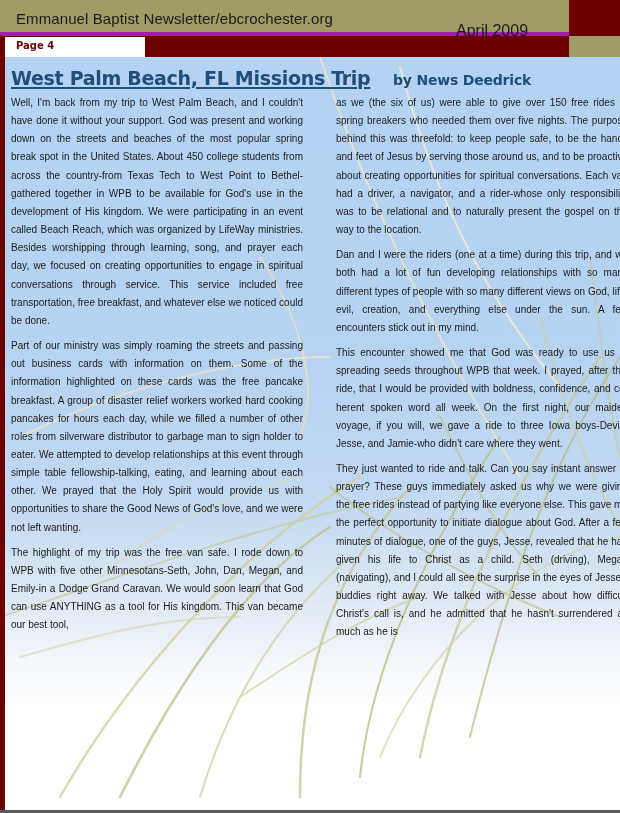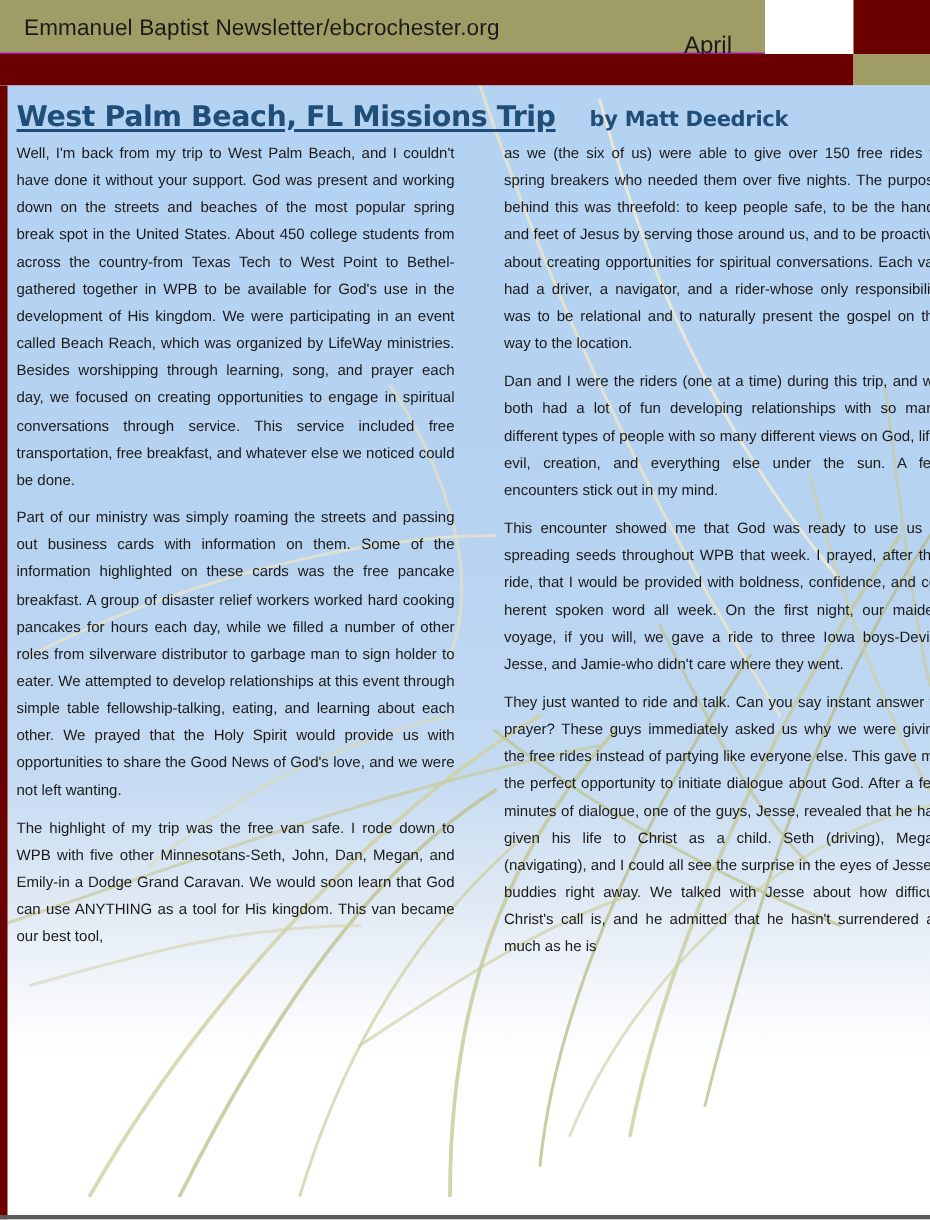--- a/index.html
+++ b/index.html
@@ -10,9 +10,9 @@
 
     
     .header-band {
-      position: absolute; left: 0; top: 0; width: 510px; height: 36px;
+      position: absolute; left: 0; top: 0; width: 569px; height: 36px;
       background: #a09c66;
-      border-bottom: 1px solid #a21caf;
+      border-bottom: 4px solid #a21caf;
     }
     .header-title {
       position: absolute; left: 16px; top: 10px;

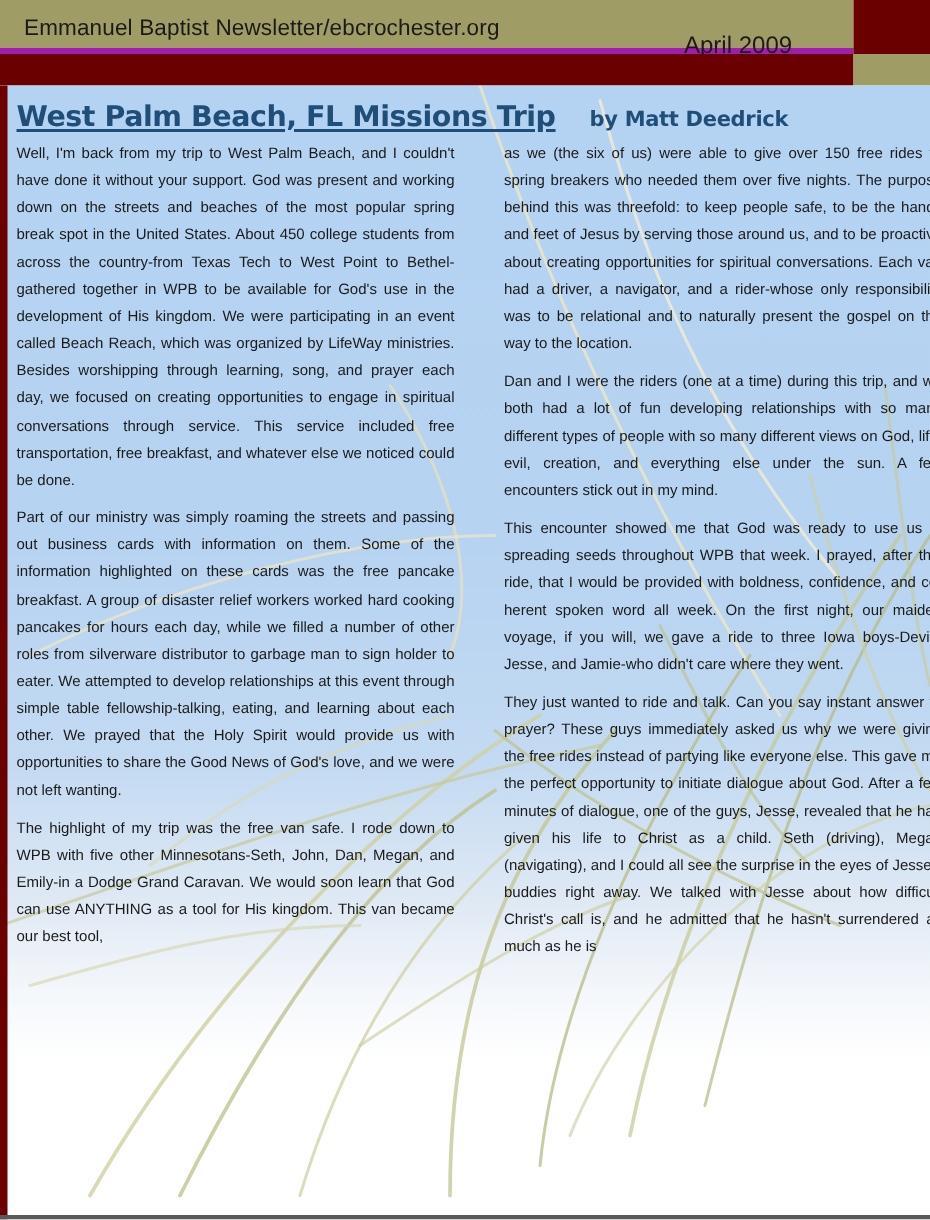--- a/index.html
+++ b/index.html
@@ -98,6 +98,9 @@
   <div class="header-corner-top"></div>
 
   <div class="subband"></div>
+  <div class="page-tab">
+    <span class="page-label">Page 4</span>
+  </div>
   <div class="subband-corner"></div>
 
   <div class="content">

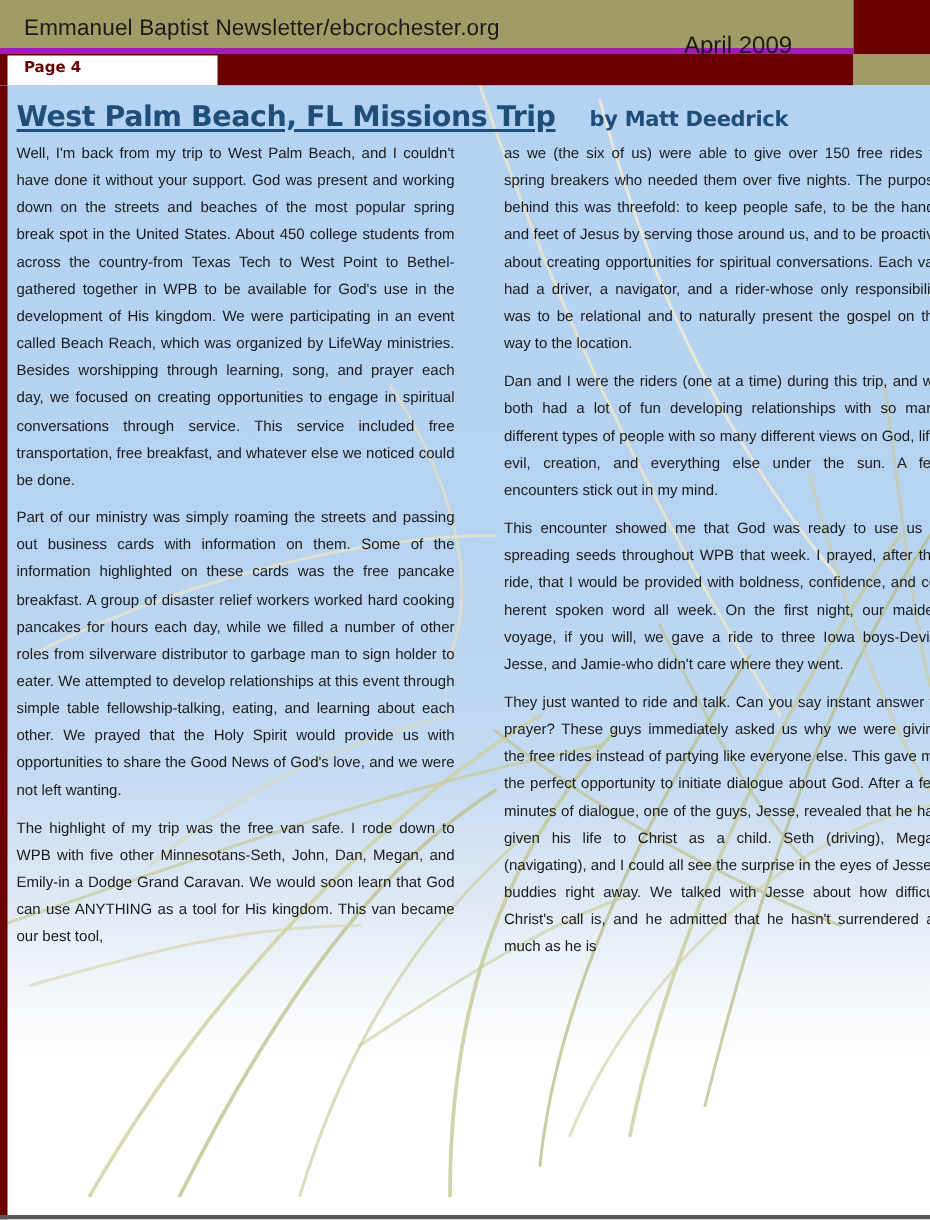--- a/index.html
+++ b/index.html
@@ -130,7 +130,7 @@
     </svg>
 
     <h1 class="article-title">West Palm Beach, FL Missions Trip</h1>
-    <span class="article-byline">by Matt Deedrick</span>
+    <span class="article-byline">by News Deedrick</span>
 
     <div class="col col-left">
       <p>Well, I'm back from my trip to West Palm Beach, and I couldn't have done it without your support.  God was present and working down on the streets and beaches of the most popular spring break spot in the United States.  About 450 college students from across the country-from Texas Tech to West Point to Bethel-gathered together in WPB to be available for God's use in the development of His king­dom.  We were participating in an event called Beach Reach, which was organized by LifeWay ministries.  Besides worshipping through learn­ing, song, and prayer each day, we focused on creating opportunities to engage in spiritual conversations through service.  This service included free transportation, free breakfast, and whatever else we noticed could be done.</p>

